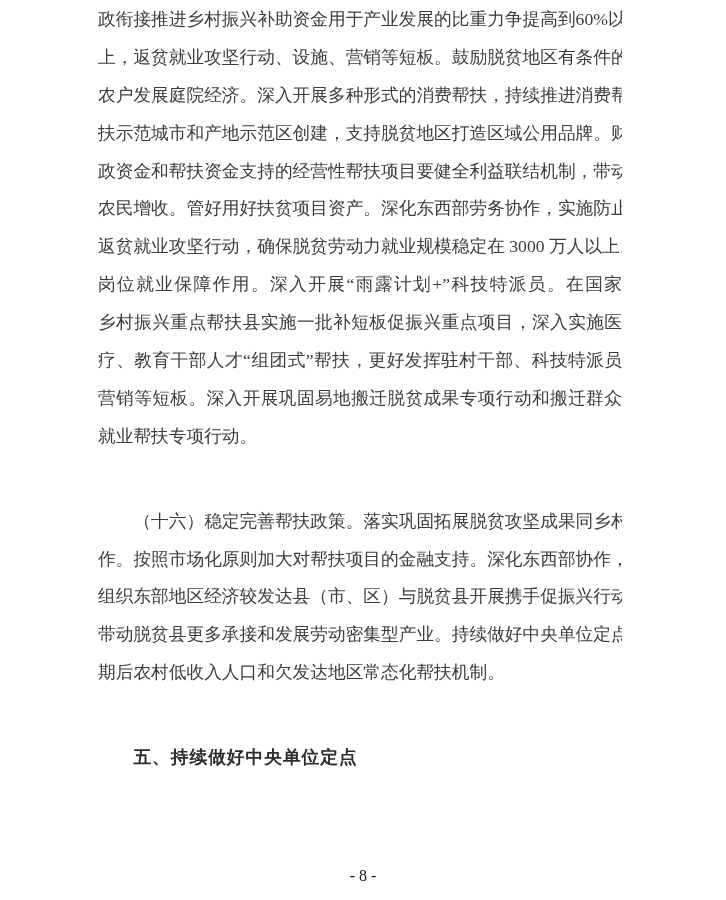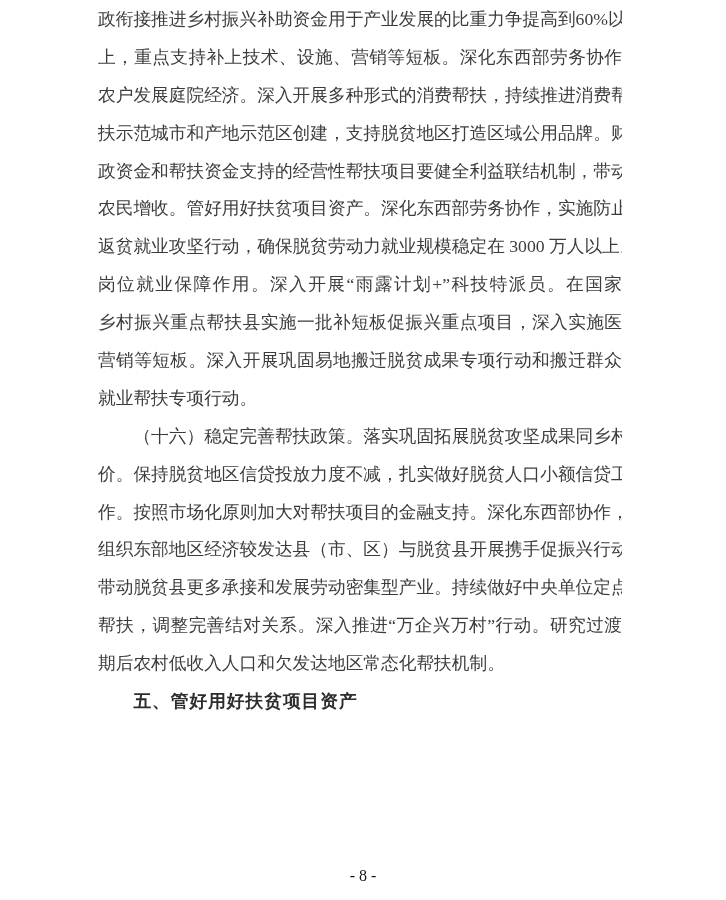--- a/index.html
+++ b/index.html
@@ -63,7 +63,7 @@
   <div class="content" id="content">
       <div class="paragraph">
         <div class="line">政衔接推进乡村振兴补助资金用于产业发展的比重力争提高到60%以</div>
-        <div class="line">上，重点支持补上技术、设施、营销等短板。深化东西部劳务协作</div>
+        <div class="line">上，返贫就业攻坚行动、设施、营销等短板。鼓励脱贫地区有条件的</div>
         <div class="line">农户发展庭院经济。深入开展多种形式的消费帮扶，持续推进消费帮</div>
         <div class="line">扶示范城市和产地示范区创建，支持脱贫地区打造区域公用品牌。财</div>
         <div class="line">政资金和帮扶资金支持的经营性帮扶项目要健全利益联结机制，带动</div>

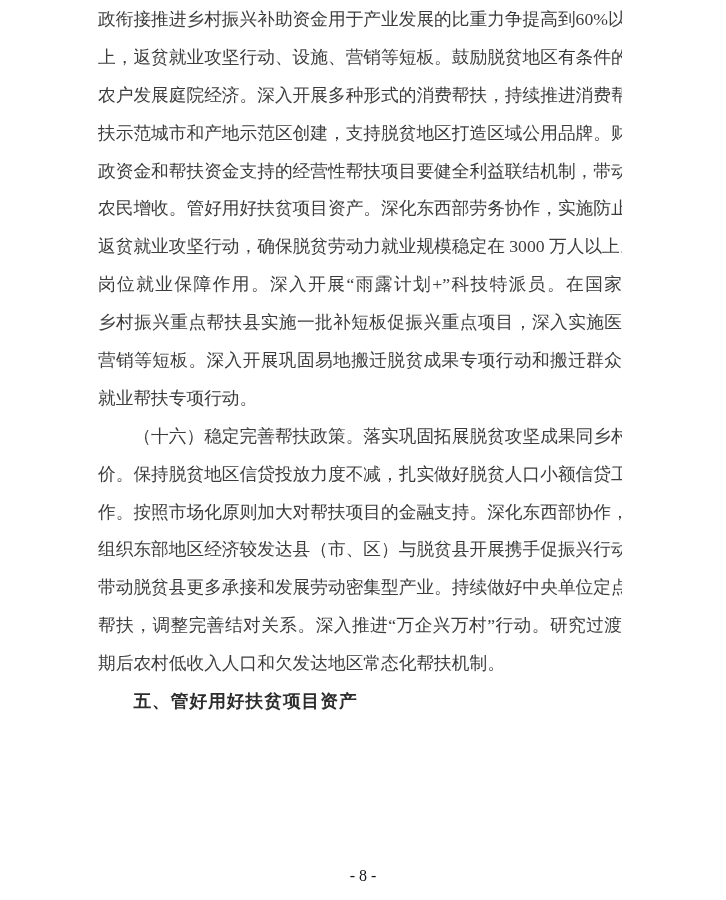--- a/index.html
+++ b/index.html
@@ -71,6 +71,7 @@
         <div class="line">返贫就业攻坚行动，确保脱贫劳动力就业规模稳定在 3000 万人以上。</div>
         <div class="line">岗位就业保障作用。深入开展“雨露计划+”科技特派员。在国家</div>
         <div class="line">乡村振兴重点帮扶县实施一批补短板促振兴重点项目，深入实施医</div>
+        <div class="line">疗、教育干部人才“组团式”帮扶，更好发挥驻村干部、科技特派员</div>
         <div class="line">营销等短板。深入开展巩固易地搬迁脱贫成果专项行动和搬迁群众</div>
         <div class="line last">就业帮扶专项行动。</div>
       </div>

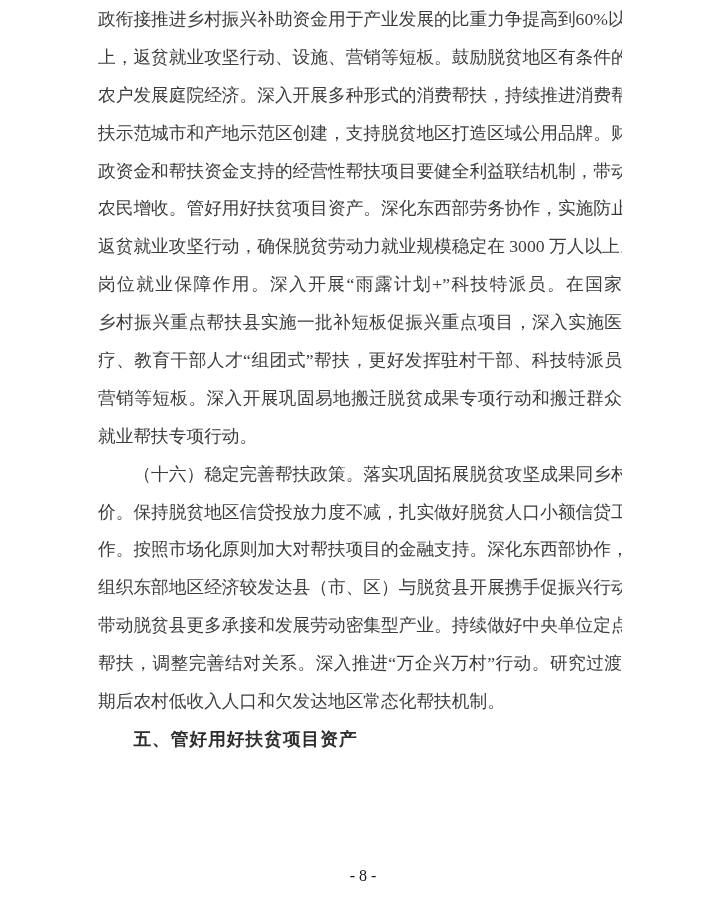--- a/index.html
+++ b/index.html
@@ -38,6 +38,7 @@
   }
   .line.indent {
     text-indent: 2em;
+    margin-top: 47px;
   }
   .paragraph.heading .line {
     font-weight: 700;

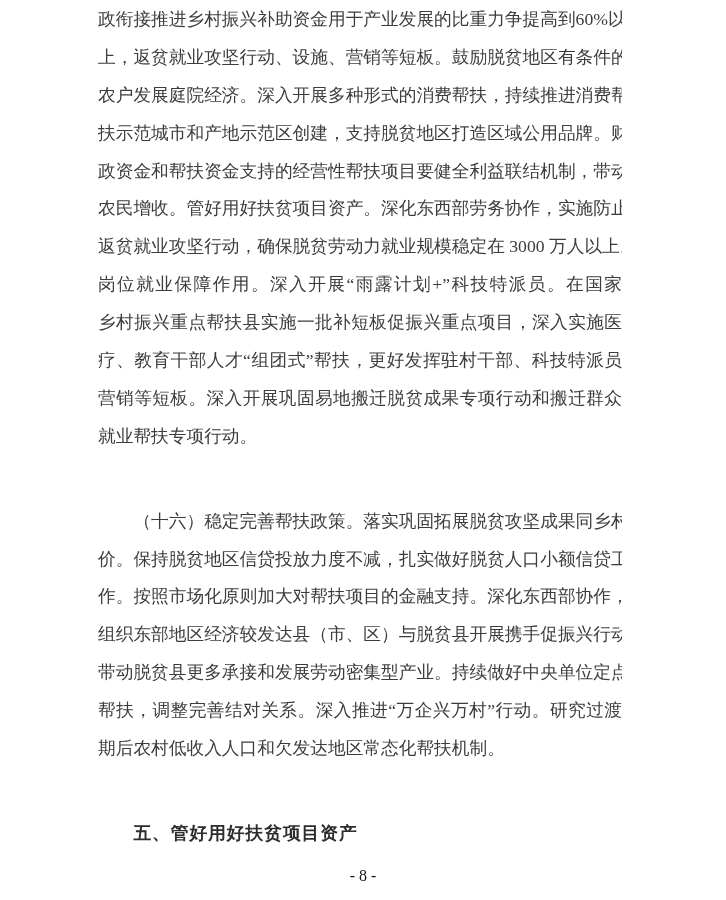--- a/index.html
+++ b/index.html
@@ -78,7 +78,6 @@
       </div>
       <div class="paragraph">
         <div class="line indent">（十六）稳定完善帮扶政策。落实巩固拓展脱贫攻坚成果同乡村</div>
-        <div class="line">价。保持脱贫地区信贷投放力度不减，扎实做好脱贫人口小额信贷工</div>
         <div class="line">作。按照市场化原则加大对帮扶项目的金融支持。深化东西部协作，</div>
         <div class="line">组织东部地区经济较发达县（市、区）与脱贫县开展携手促振兴行动，</div>
         <div class="line">带动脱贫县更多承接和发展劳动密集型产业。持续做好中央单位定点</div>

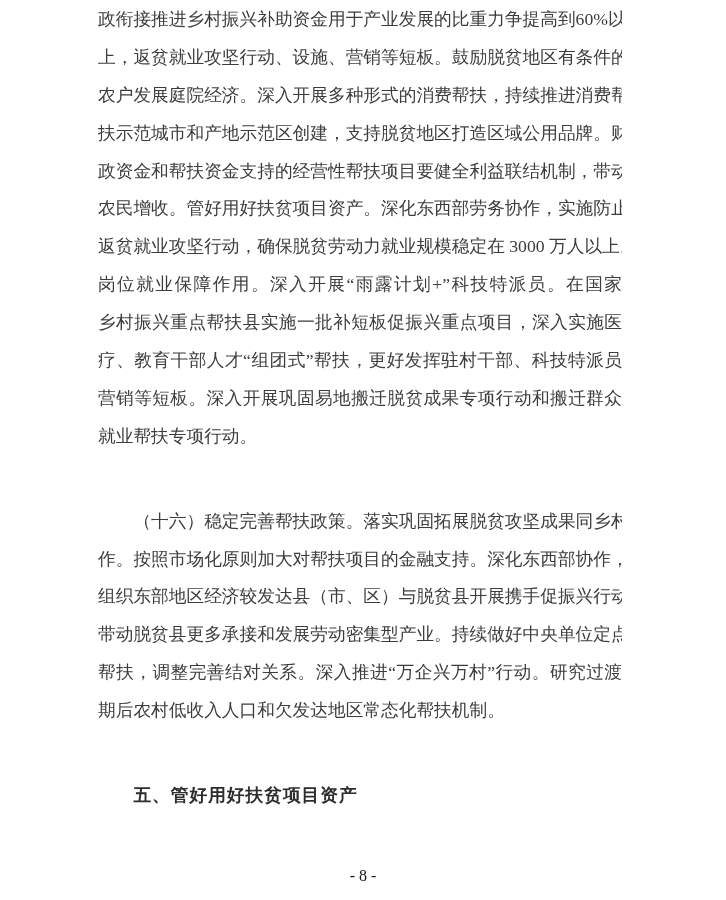--- a/index.html
+++ b/index.html
@@ -81,7 +81,6 @@
         <div class="line">作。按照市场化原则加大对帮扶项目的金融支持。深化东西部协作，</div>
         <div class="line">组织东部地区经济较发达县（市、区）与脱贫县开展携手促振兴行动，</div>
         <div class="line">带动脱贫县更多承接和发展劳动密集型产业。持续做好中央单位定点</div>
-        <div class="line">帮扶，调整完善结对关系。深入推进“万企兴万村”行动。研究过渡</div>
         <div class="line last">期后农村低收入人口和欠发达地区常态化帮扶机制。</div>
       </div>
       <div class="paragraph heading">

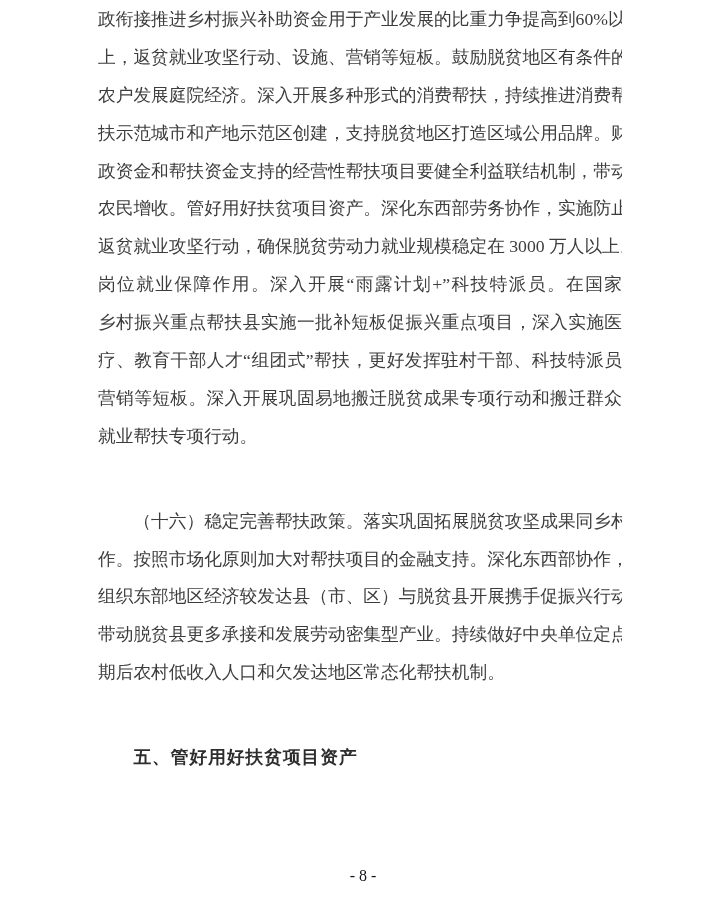--- a/index.html
+++ b/index.html
@@ -84,7 +84,7 @@
         <div class="line last">期后农村低收入人口和欠发达地区常态化帮扶机制。</div>
       </div>
       <div class="paragraph heading">
-        <div class="line last indent">五、管好用好扶贫项目资产</div>
+        <div class="line last indent">五、持续做好中央单位定点</div>
       </div>
     </div>
   <div class="footer">- 8 -</div>

